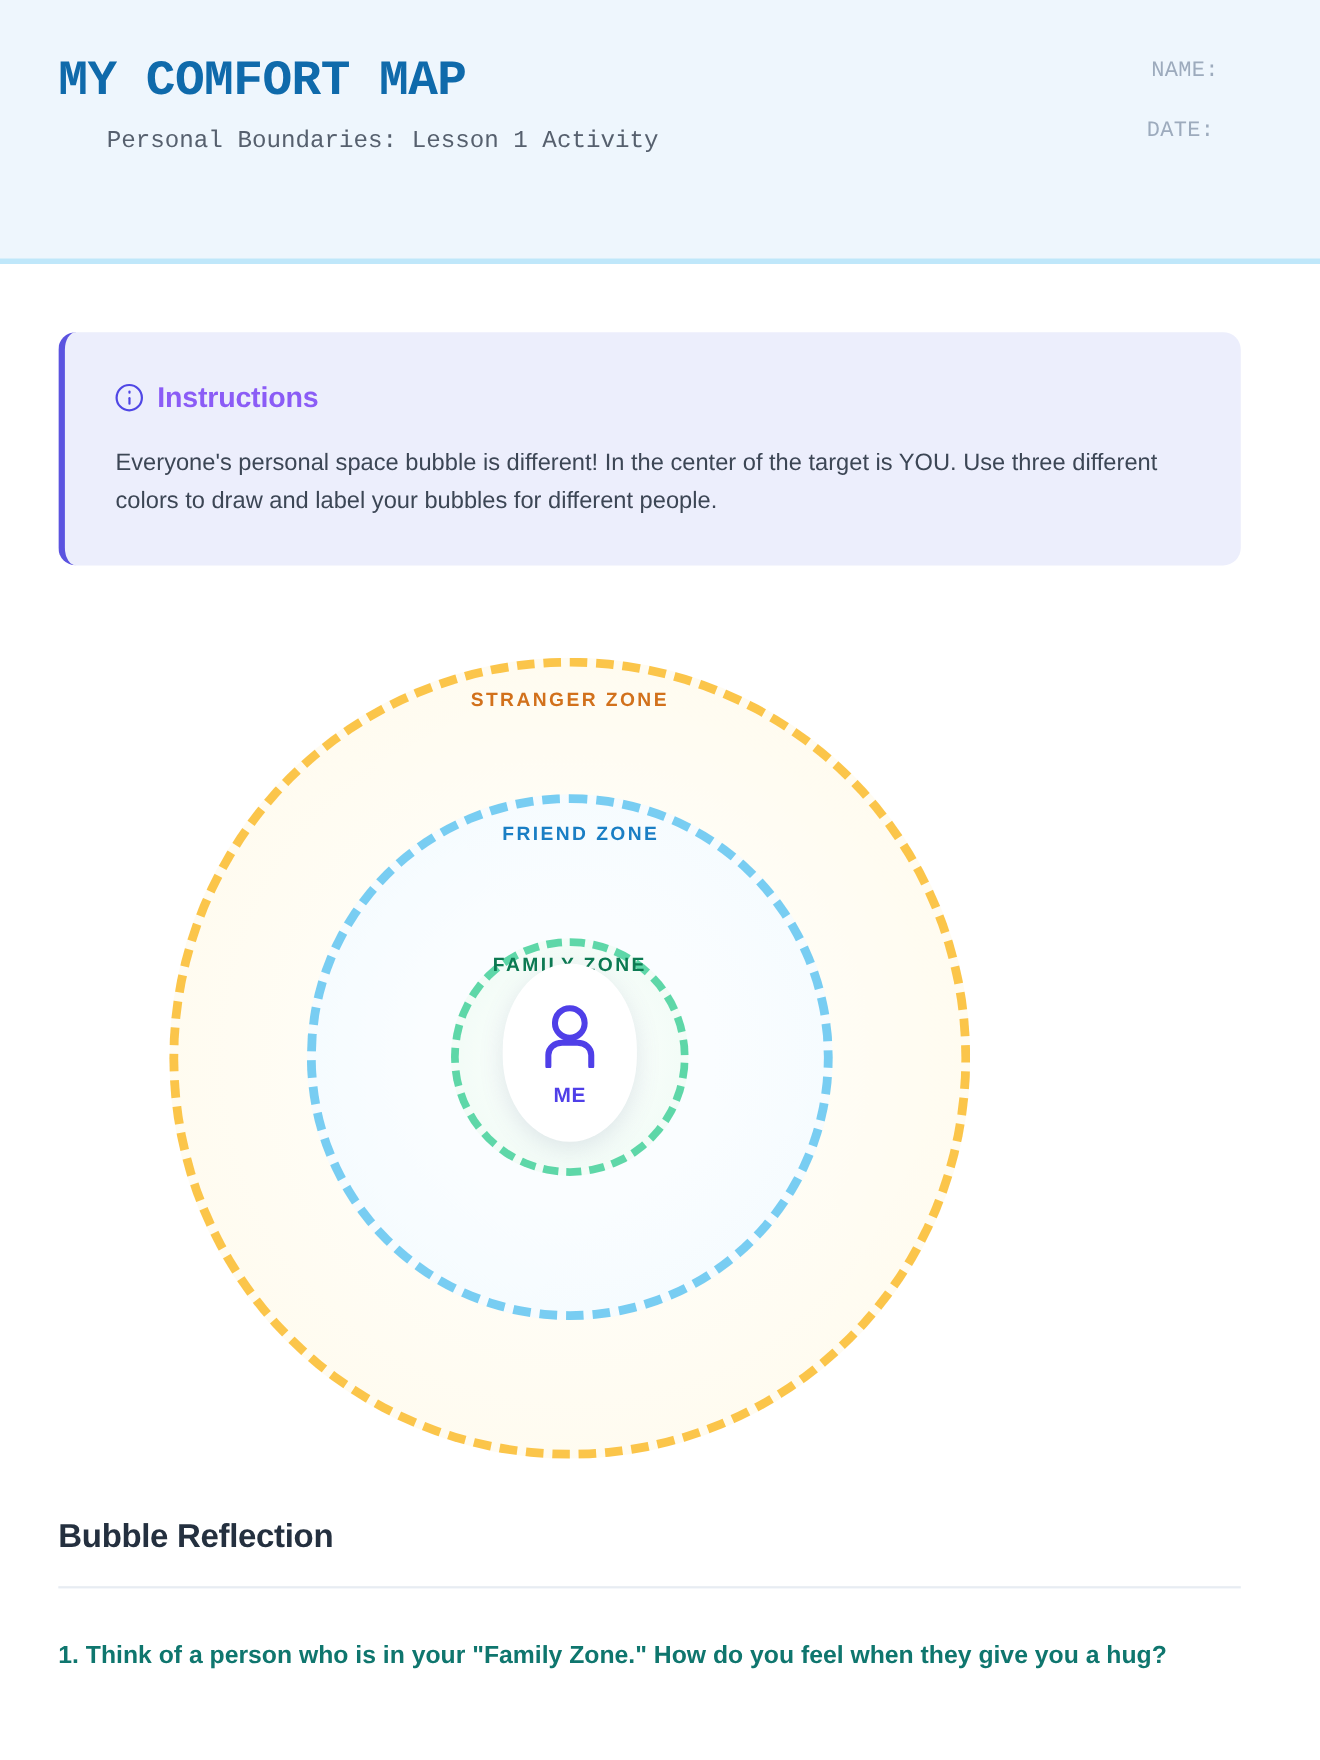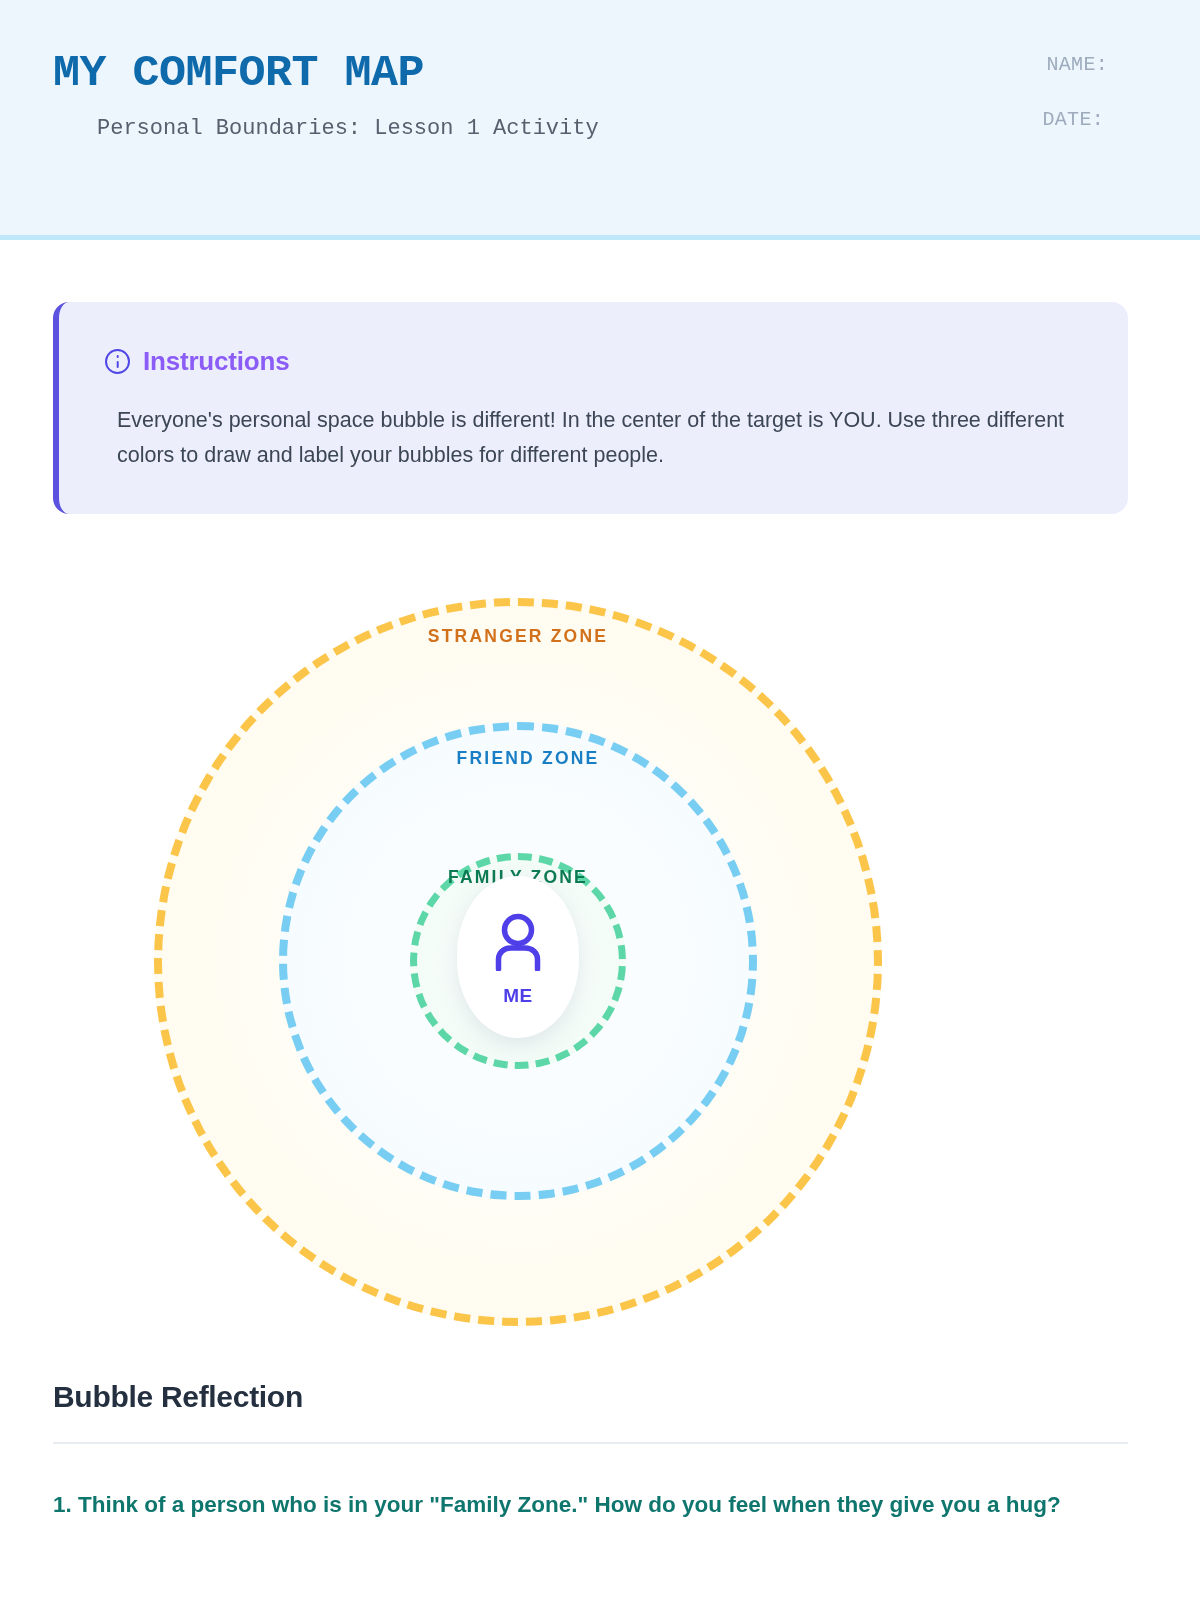--- a/index.html
+++ b/index.html
@@ -126,7 +126,6 @@
     line-height: 1.65;
     color: #3c4655;
     max-width: 1000px;
-    margin-left: 12px;
   }
 
   

